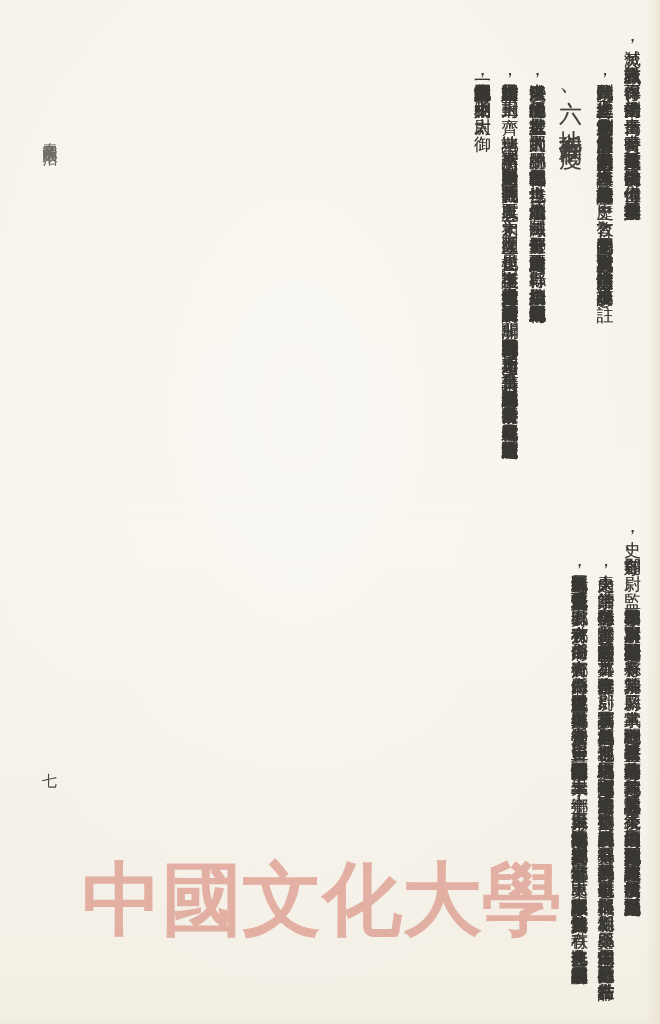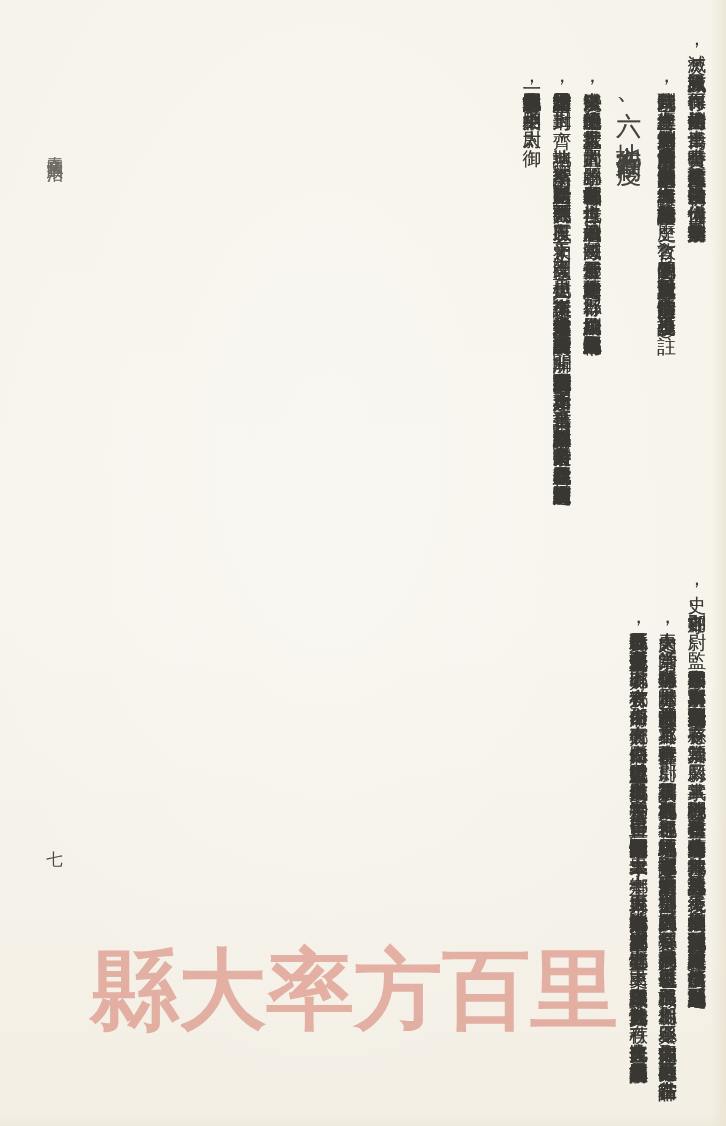--- a/index.html
+++ b/index.html
@@ -96,7 +96,7 @@
 
   <div class="page-num">七</div>
 
-  <div class="watermark">縣大率方百里</div>
+  <div class="watermark">中國文化大學</div>
 
 </div>
 

